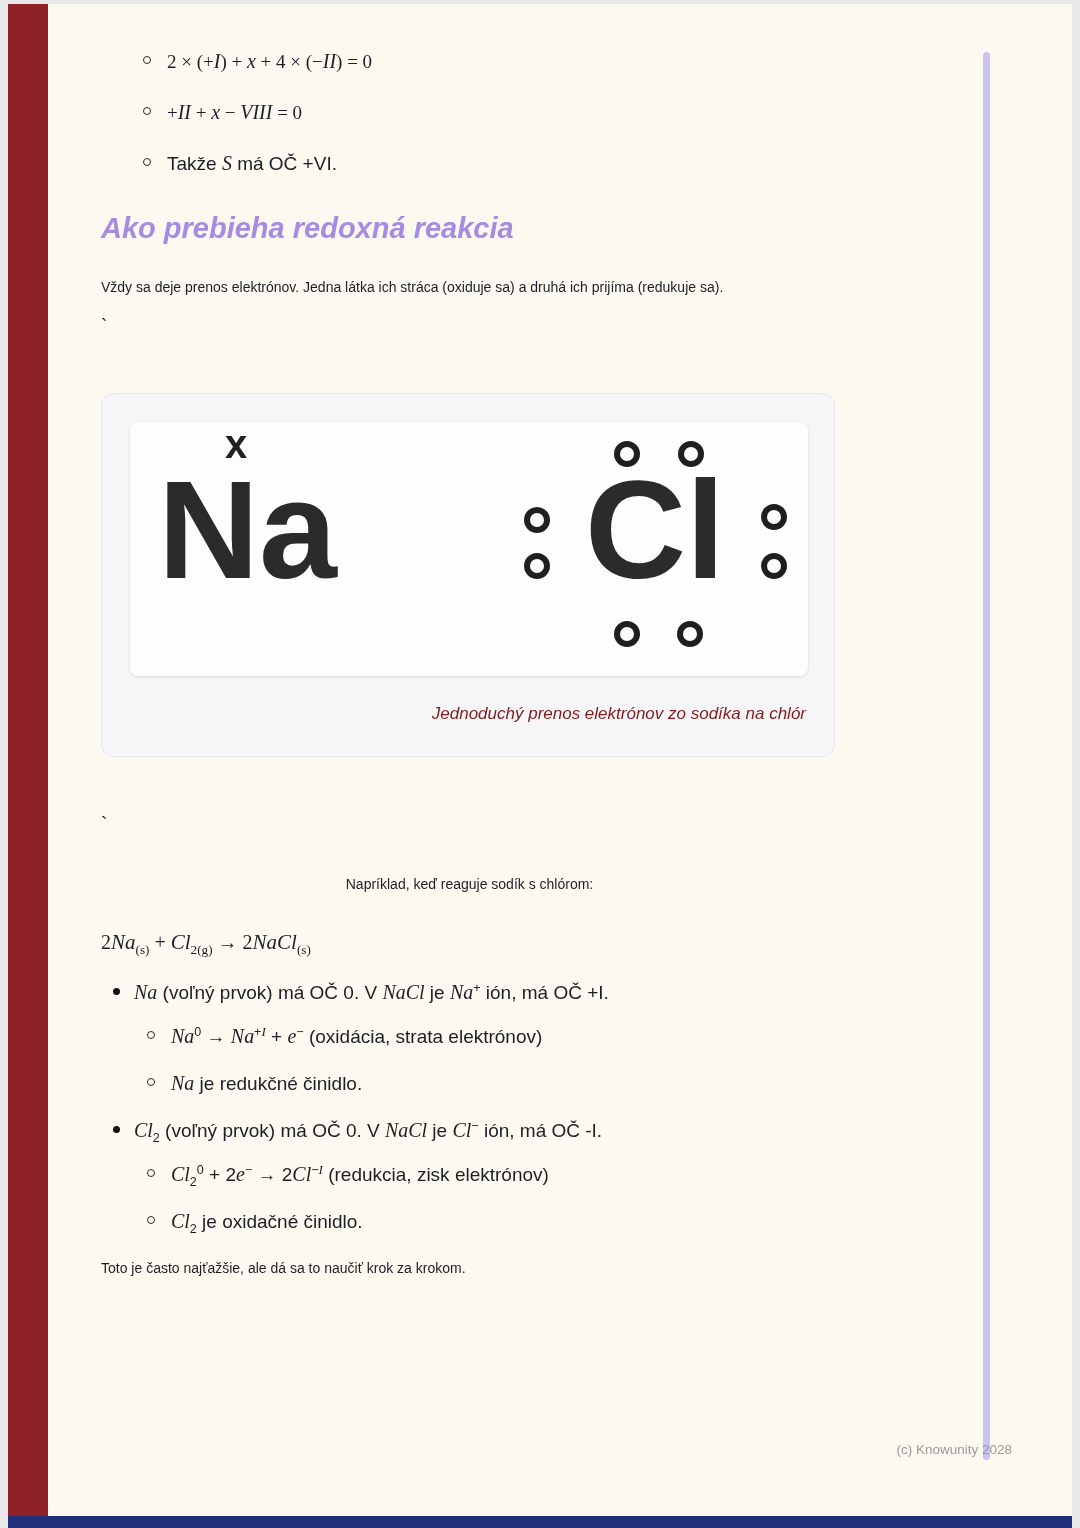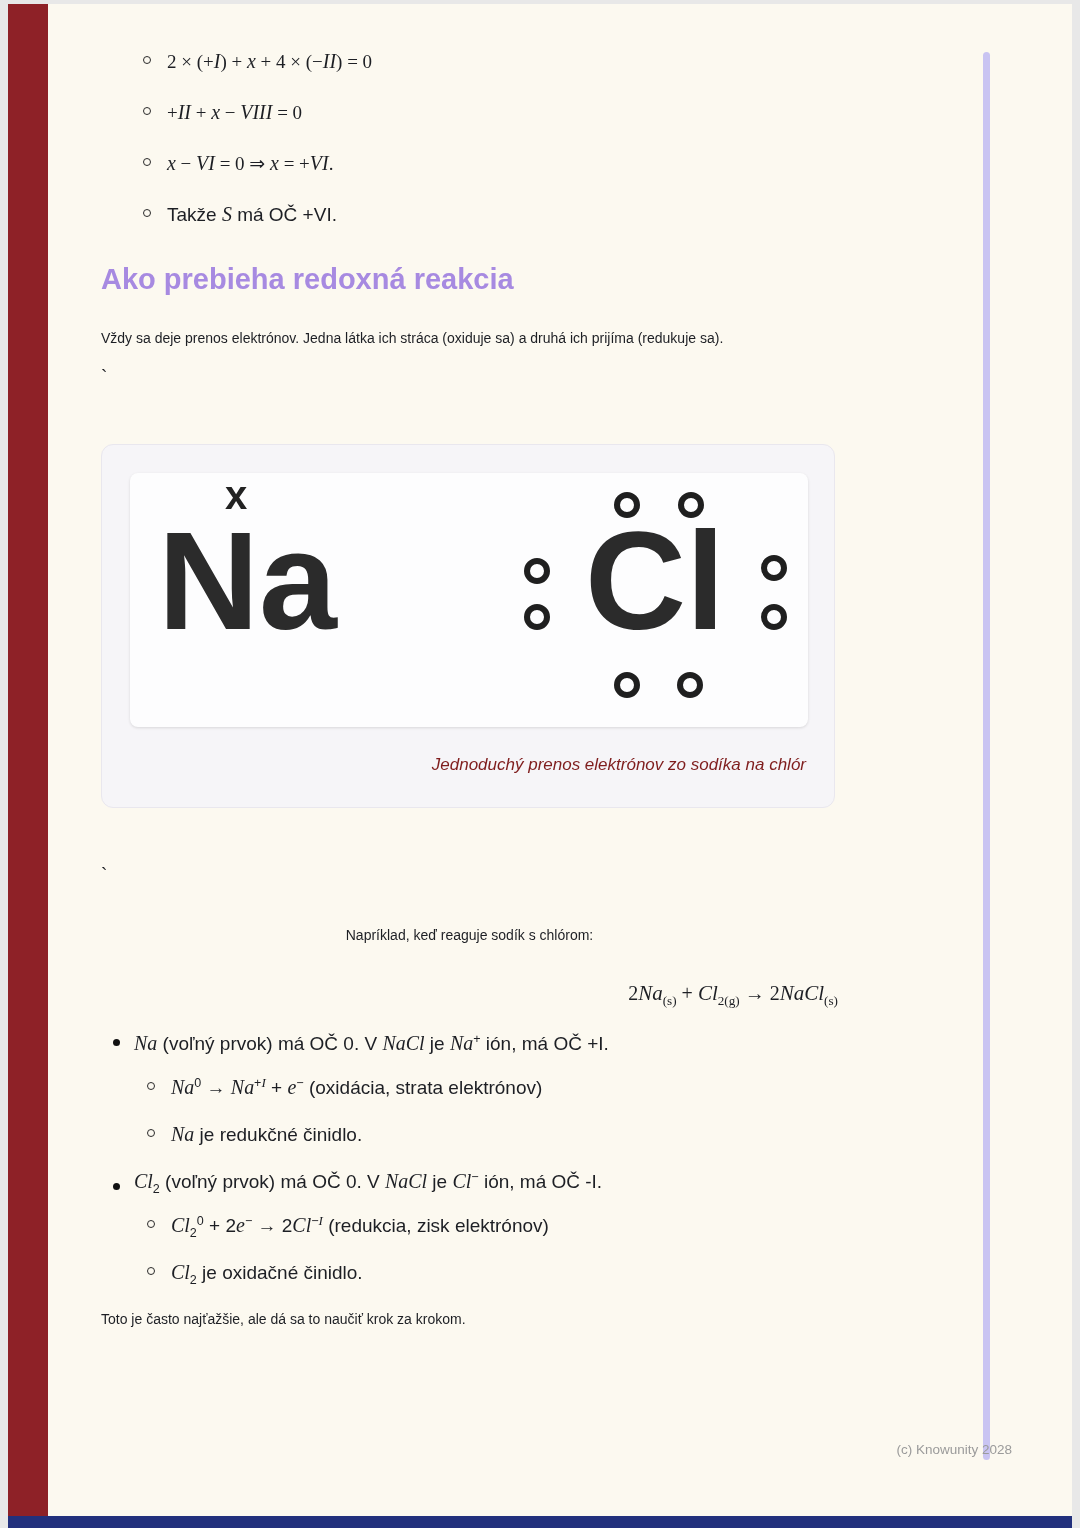--- a/index.html
+++ b/index.html
@@ -80,10 +80,6 @@
       </div>
       <div class="li">
         <span class="cbul"></span>
-        <div class="ltext math rich"><span class="mi">x</span> − <span class="mi">VI</span> = 0 ⇒ <span class="mi">x</span> = +<span class="mi">VI</span>.</div>
-      </div>
-      <div class="li">
-        <span class="cbul"></span>
         <div class="ltext rich">Takže <span class="mi">S</span> má OČ +VI.</div>
       </div>
     </div>

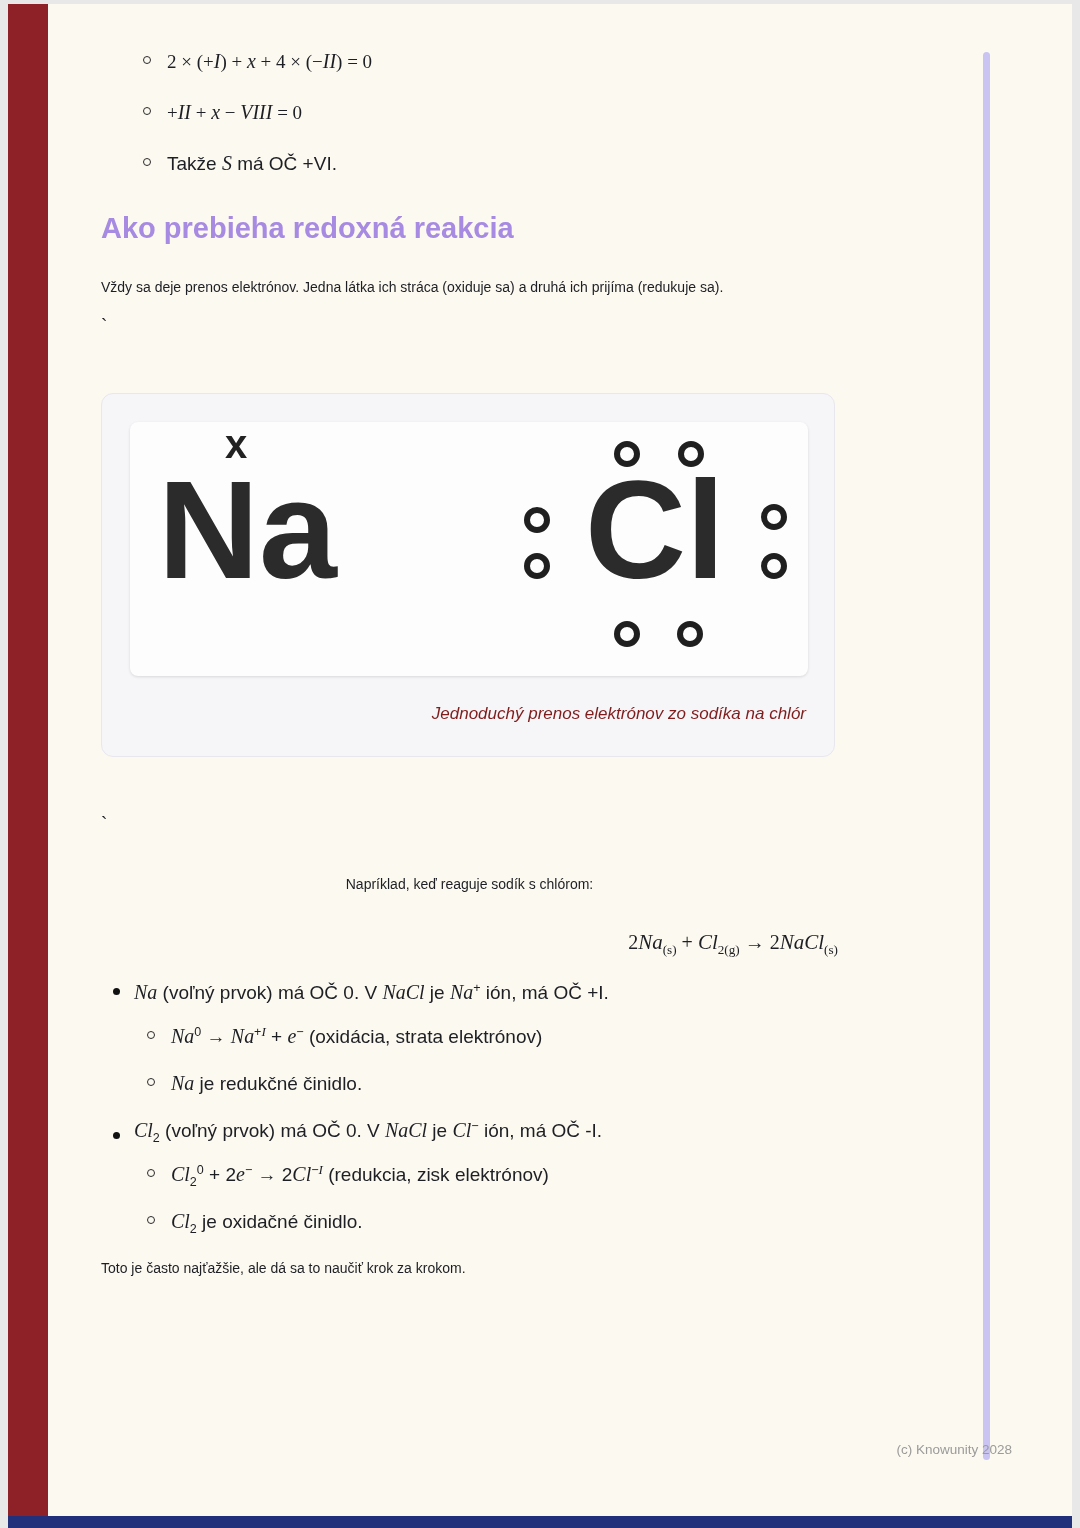--- a/index.html
+++ b/index.html
@@ -28,7 +28,7 @@
   .clist { padding-left:42px; }
   .clist .li { margin-bottom:23px; }
 
-  .h { font-size:29px; font-weight:700; color:#a78ae1; line-height:1.38; margin-top:30px; }
+  .h { font-size:29px; font-weight:700; color:#a78ae1; line-height:1.38; margin-top:30px;font-style:italic; }
   .h1 { margin-bottom:26px; }
   .para { font-size:14px; line-height:1.95; }
   .tick { font-size:19px; margin-top:14px; }

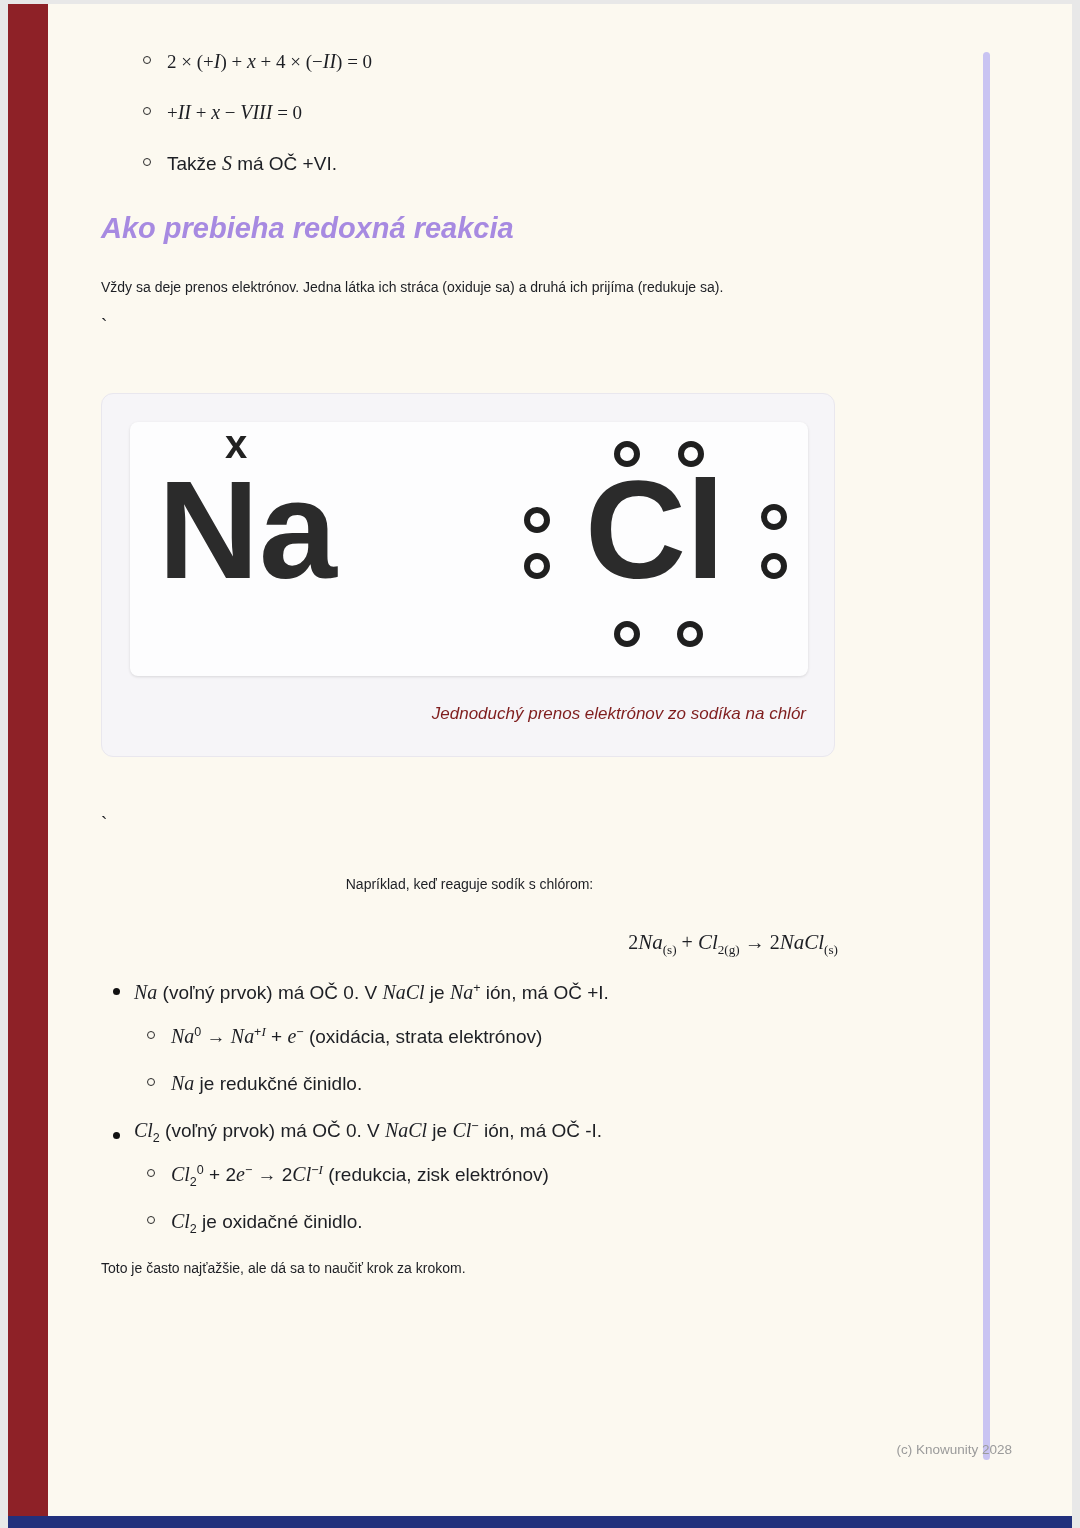--- a/index.html
+++ b/index.html
@@ -54,7 +54,7 @@
   .caption { margin-top:28px; text-align:right; font-style:italic; color:#7f1d1d; font-size:17px; }
 
   .lead { margin-top:36px;text-align:center; }
-  .eq { margin-top:32px;text-align:right; }
+  .eq { margin-top:32px; }
   .dlist { margin-top:24px; padding-left:12px; }
   .sublist { margin-top:16px; margin-left:34px; }
   .sublist .li { margin-bottom:19px; }

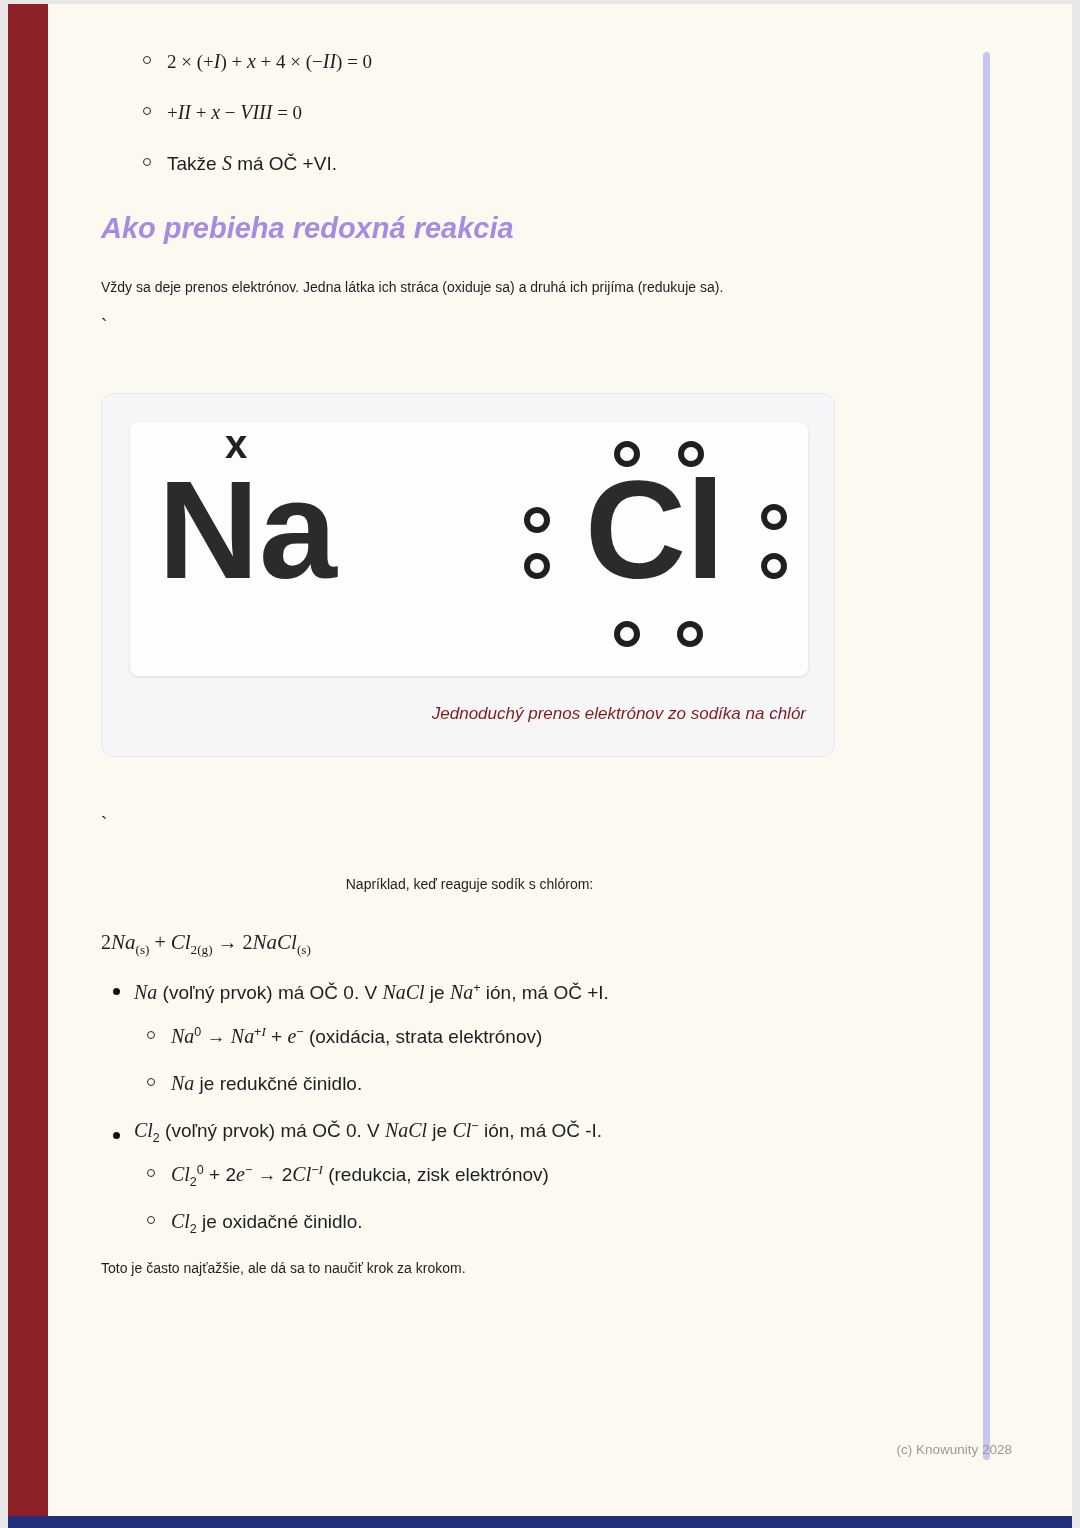--- a/index.html
+++ b/index.html
@@ -58,7 +58,7 @@
   .dlist { margin-top:24px; padding-left:12px; }
   .sublist { margin-top:16px; margin-left:34px; }
   .sublist .li { margin-bottom:19px; }
-  .mt { margin-top:10px;align-items:center; }
+  .mt { margin-top:10px; }
   .h2 { margin-top:40px; margin-bottom:22px; }
 </style>
 </head>

